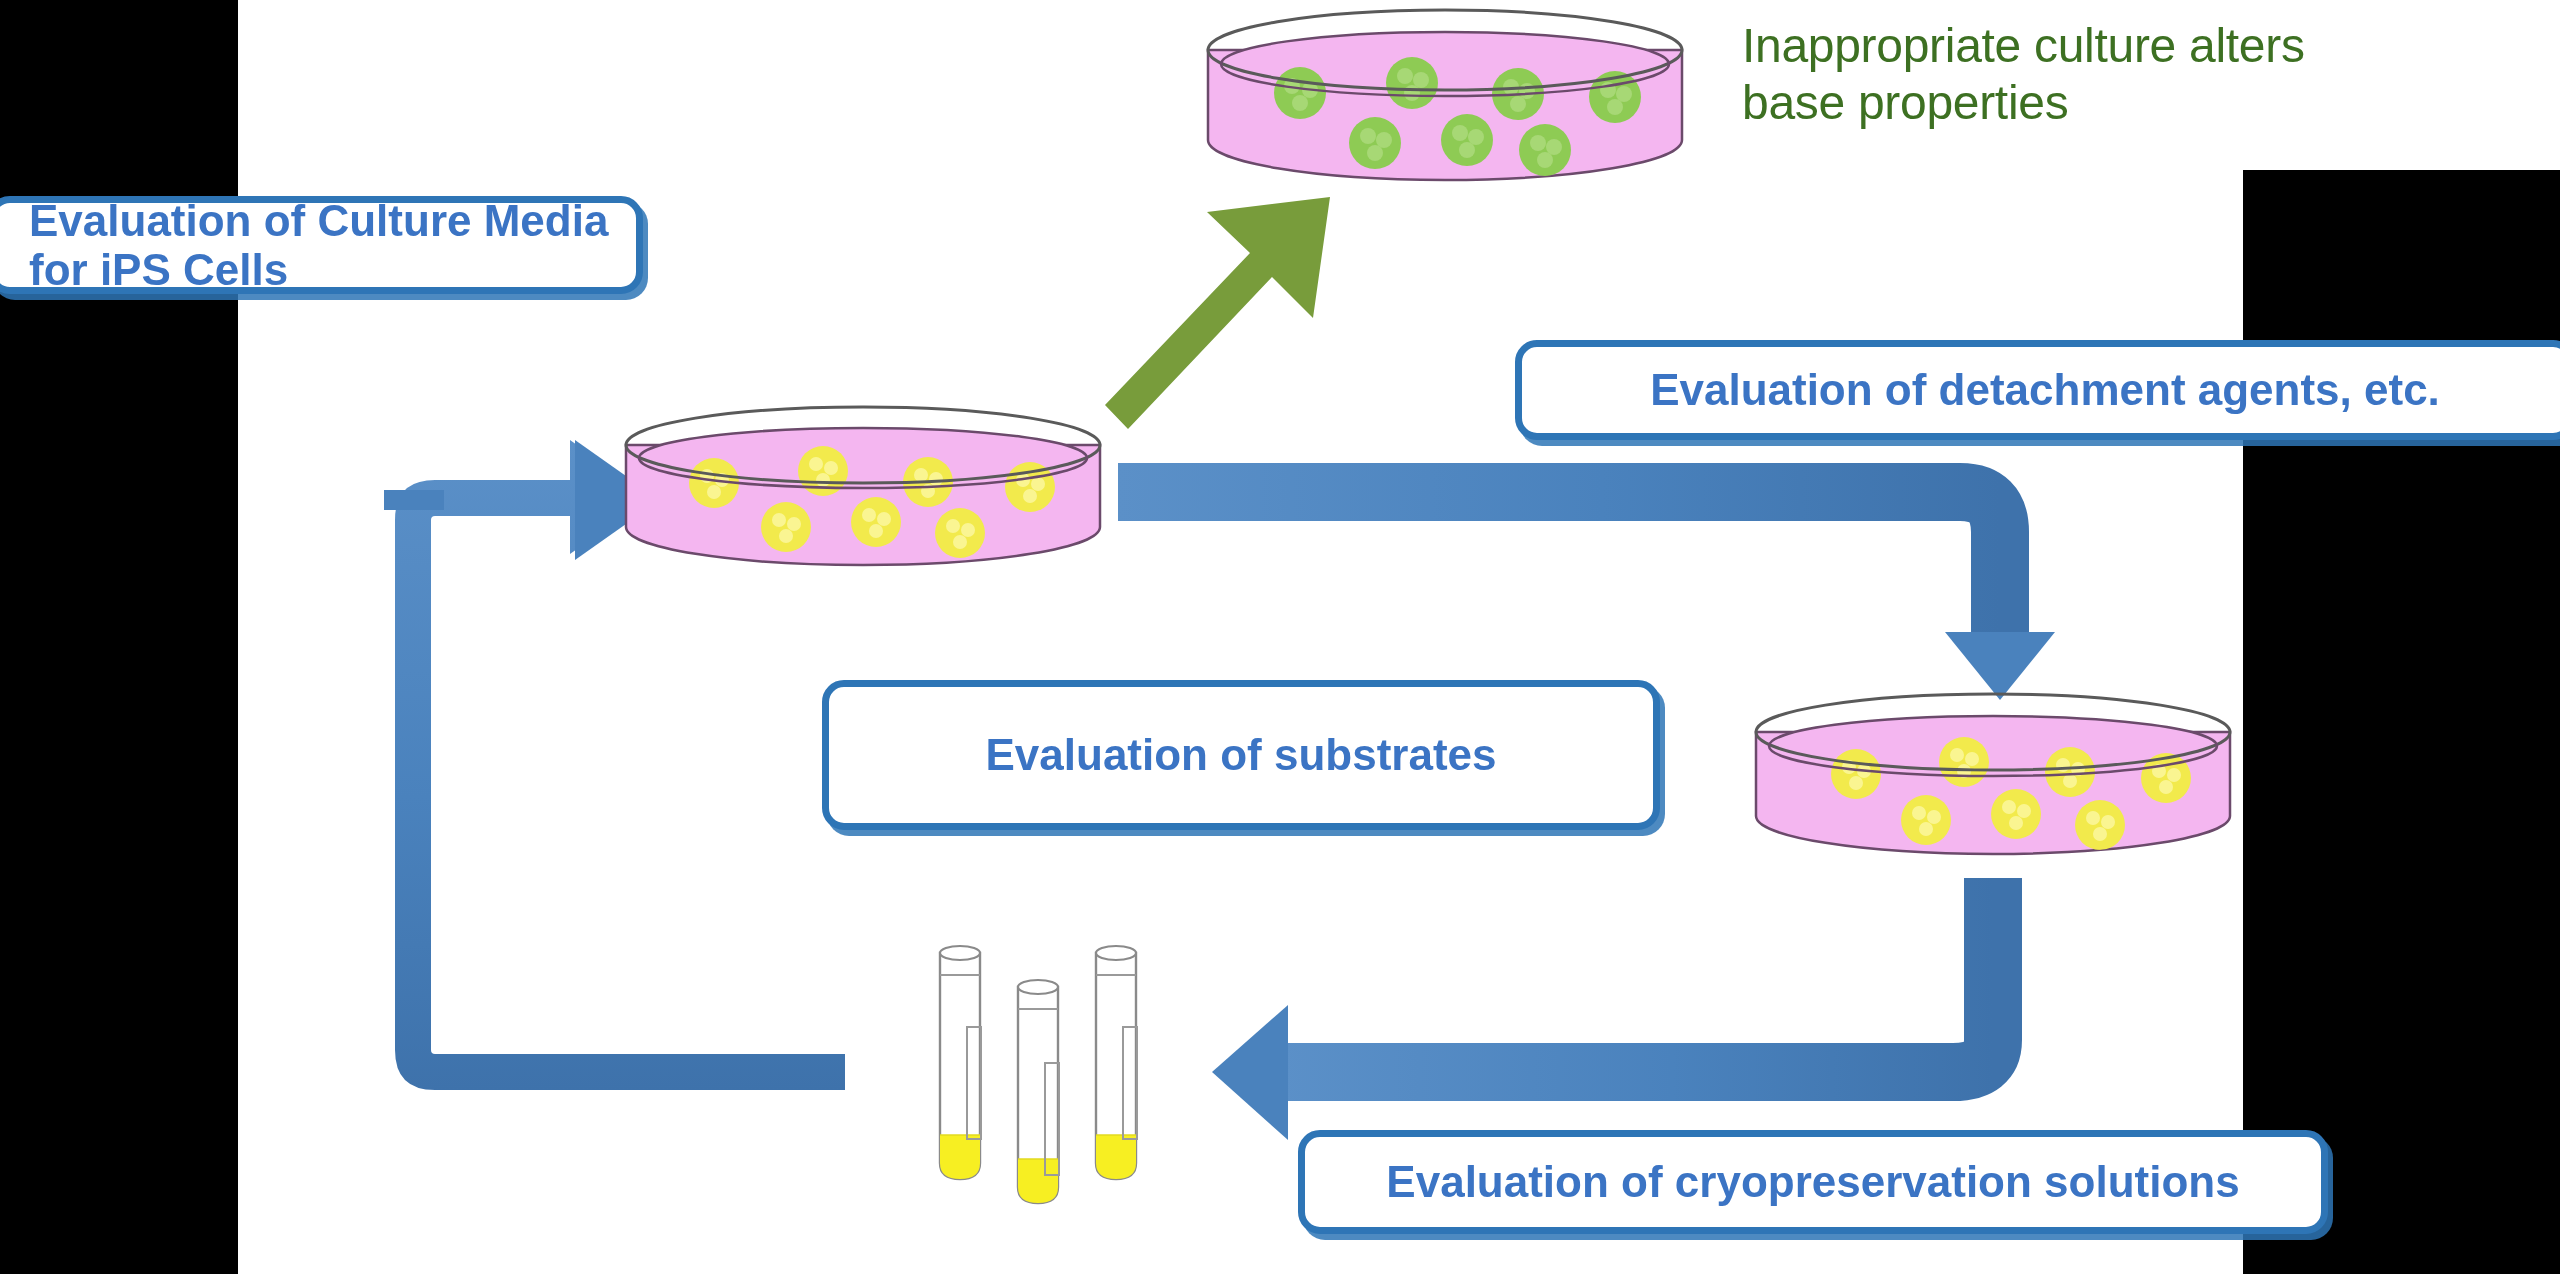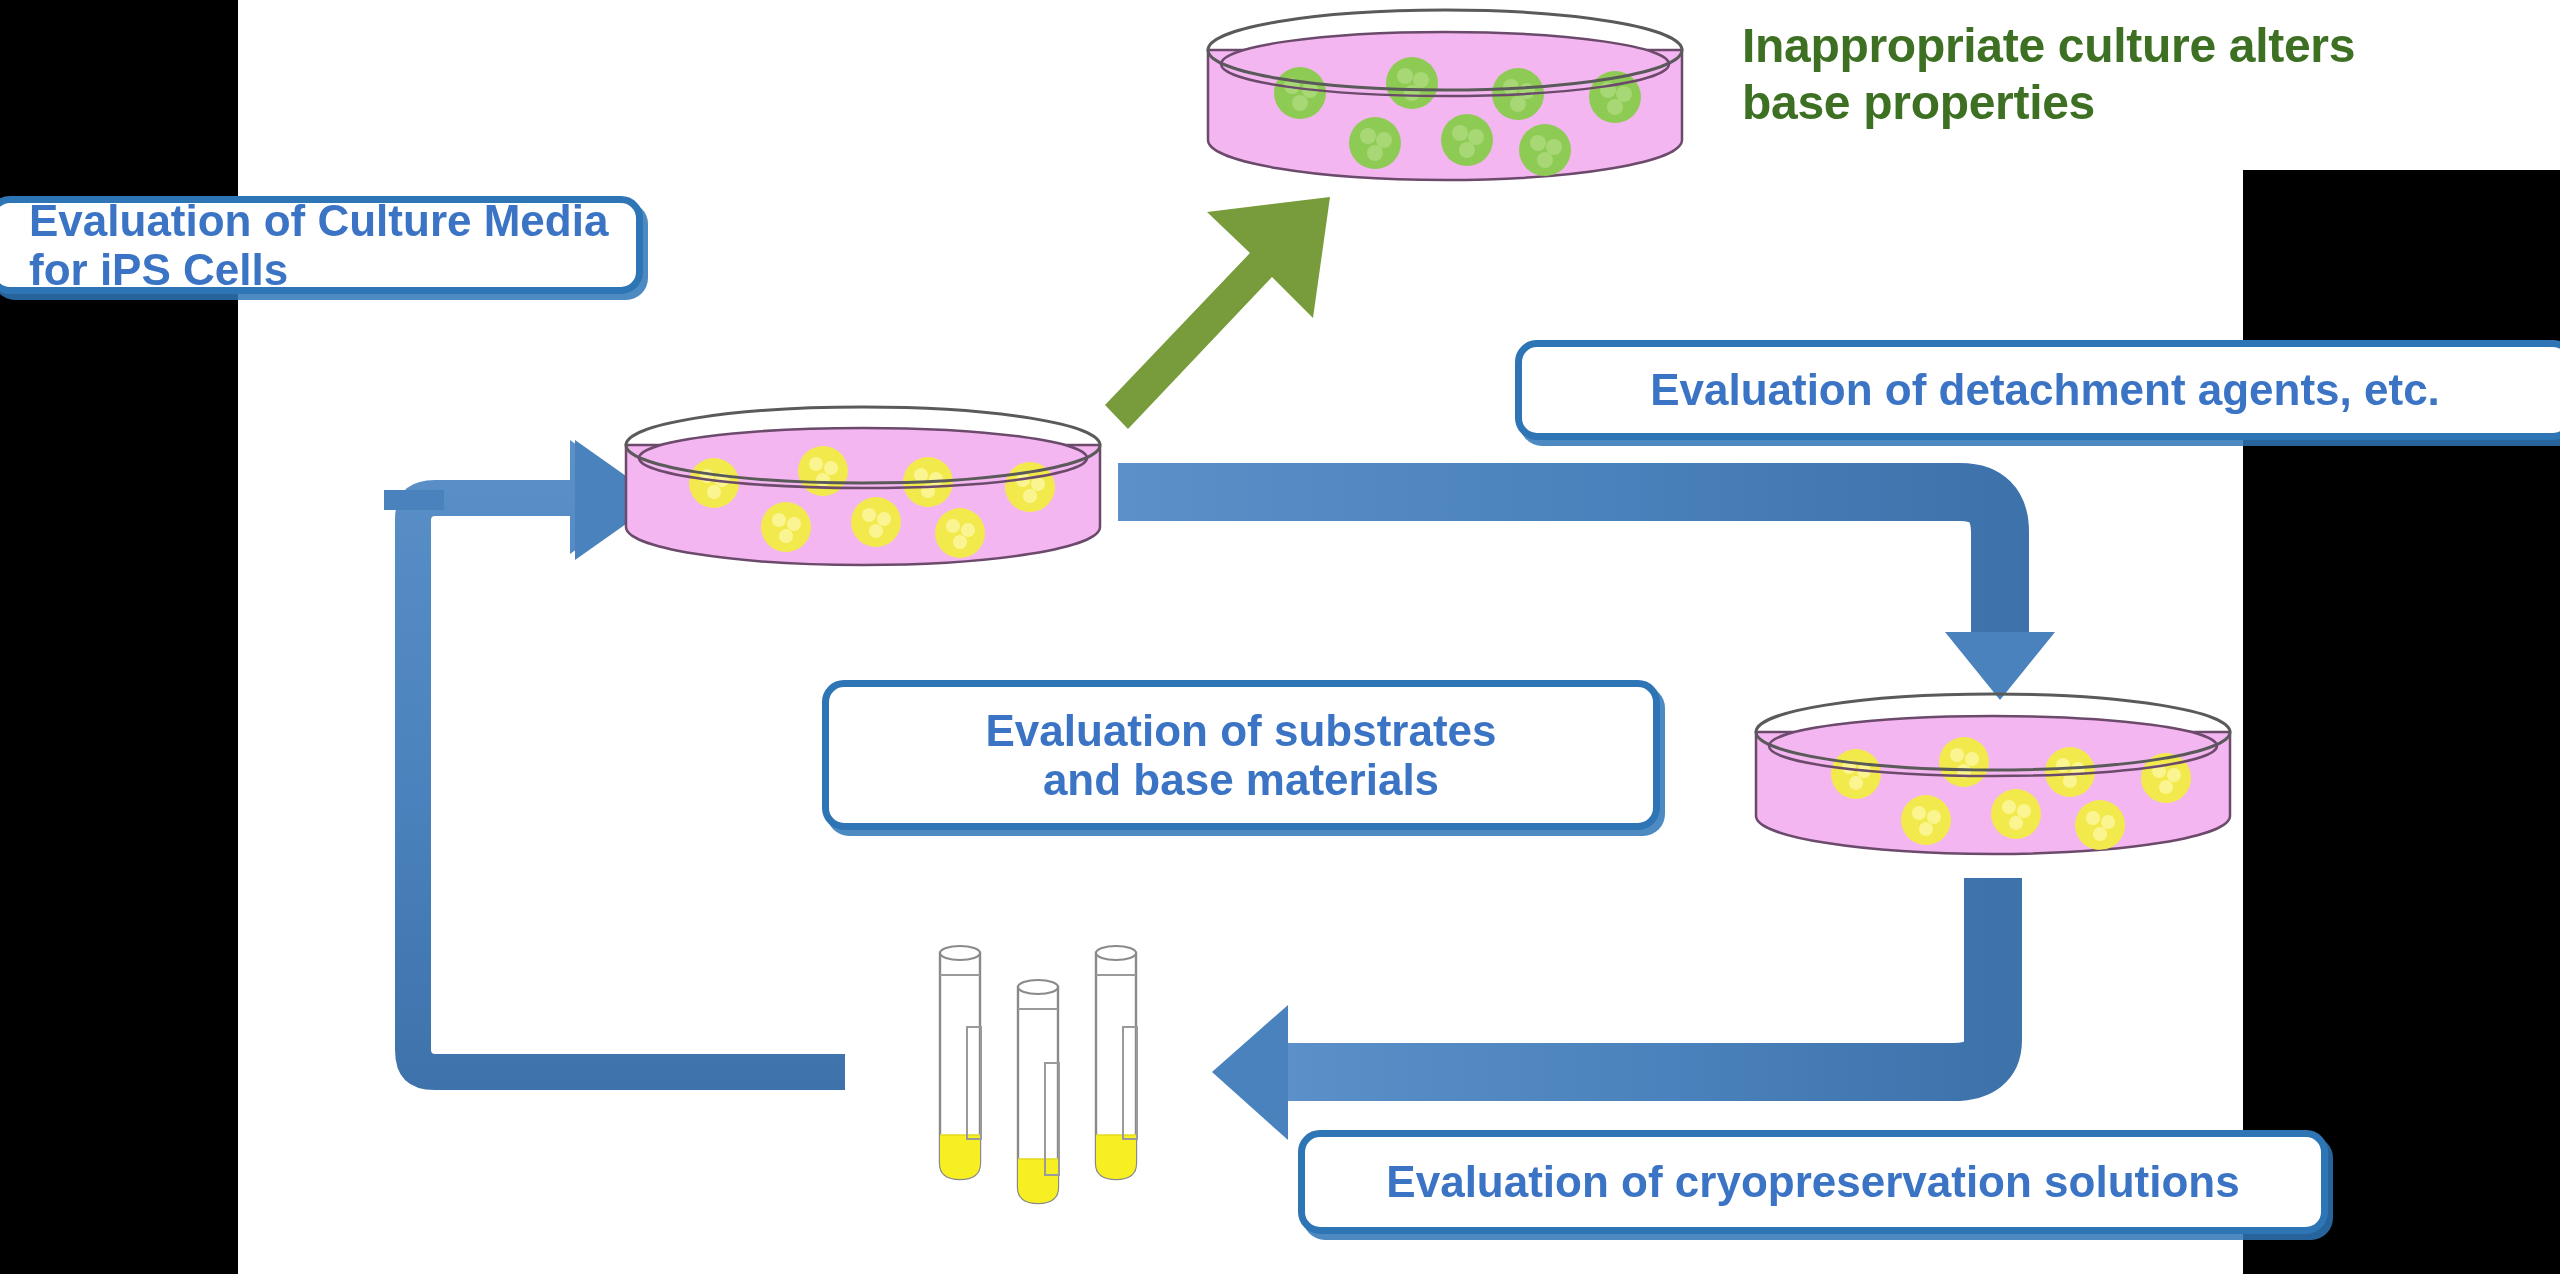--- a/index.html
+++ b/index.html
@@ -40,7 +40,7 @@
   
   #green-note{
     position:absolute;left:1742px;top:18px;width:790px;
-    color:#3d7022;font-weight:bold;font-size:48px;line-height:1.18;
+    color:#3d7022;font-weight:normal;font-size:48px;line-height:1.18;
     letter-spacing:-0.3px;
   }
 

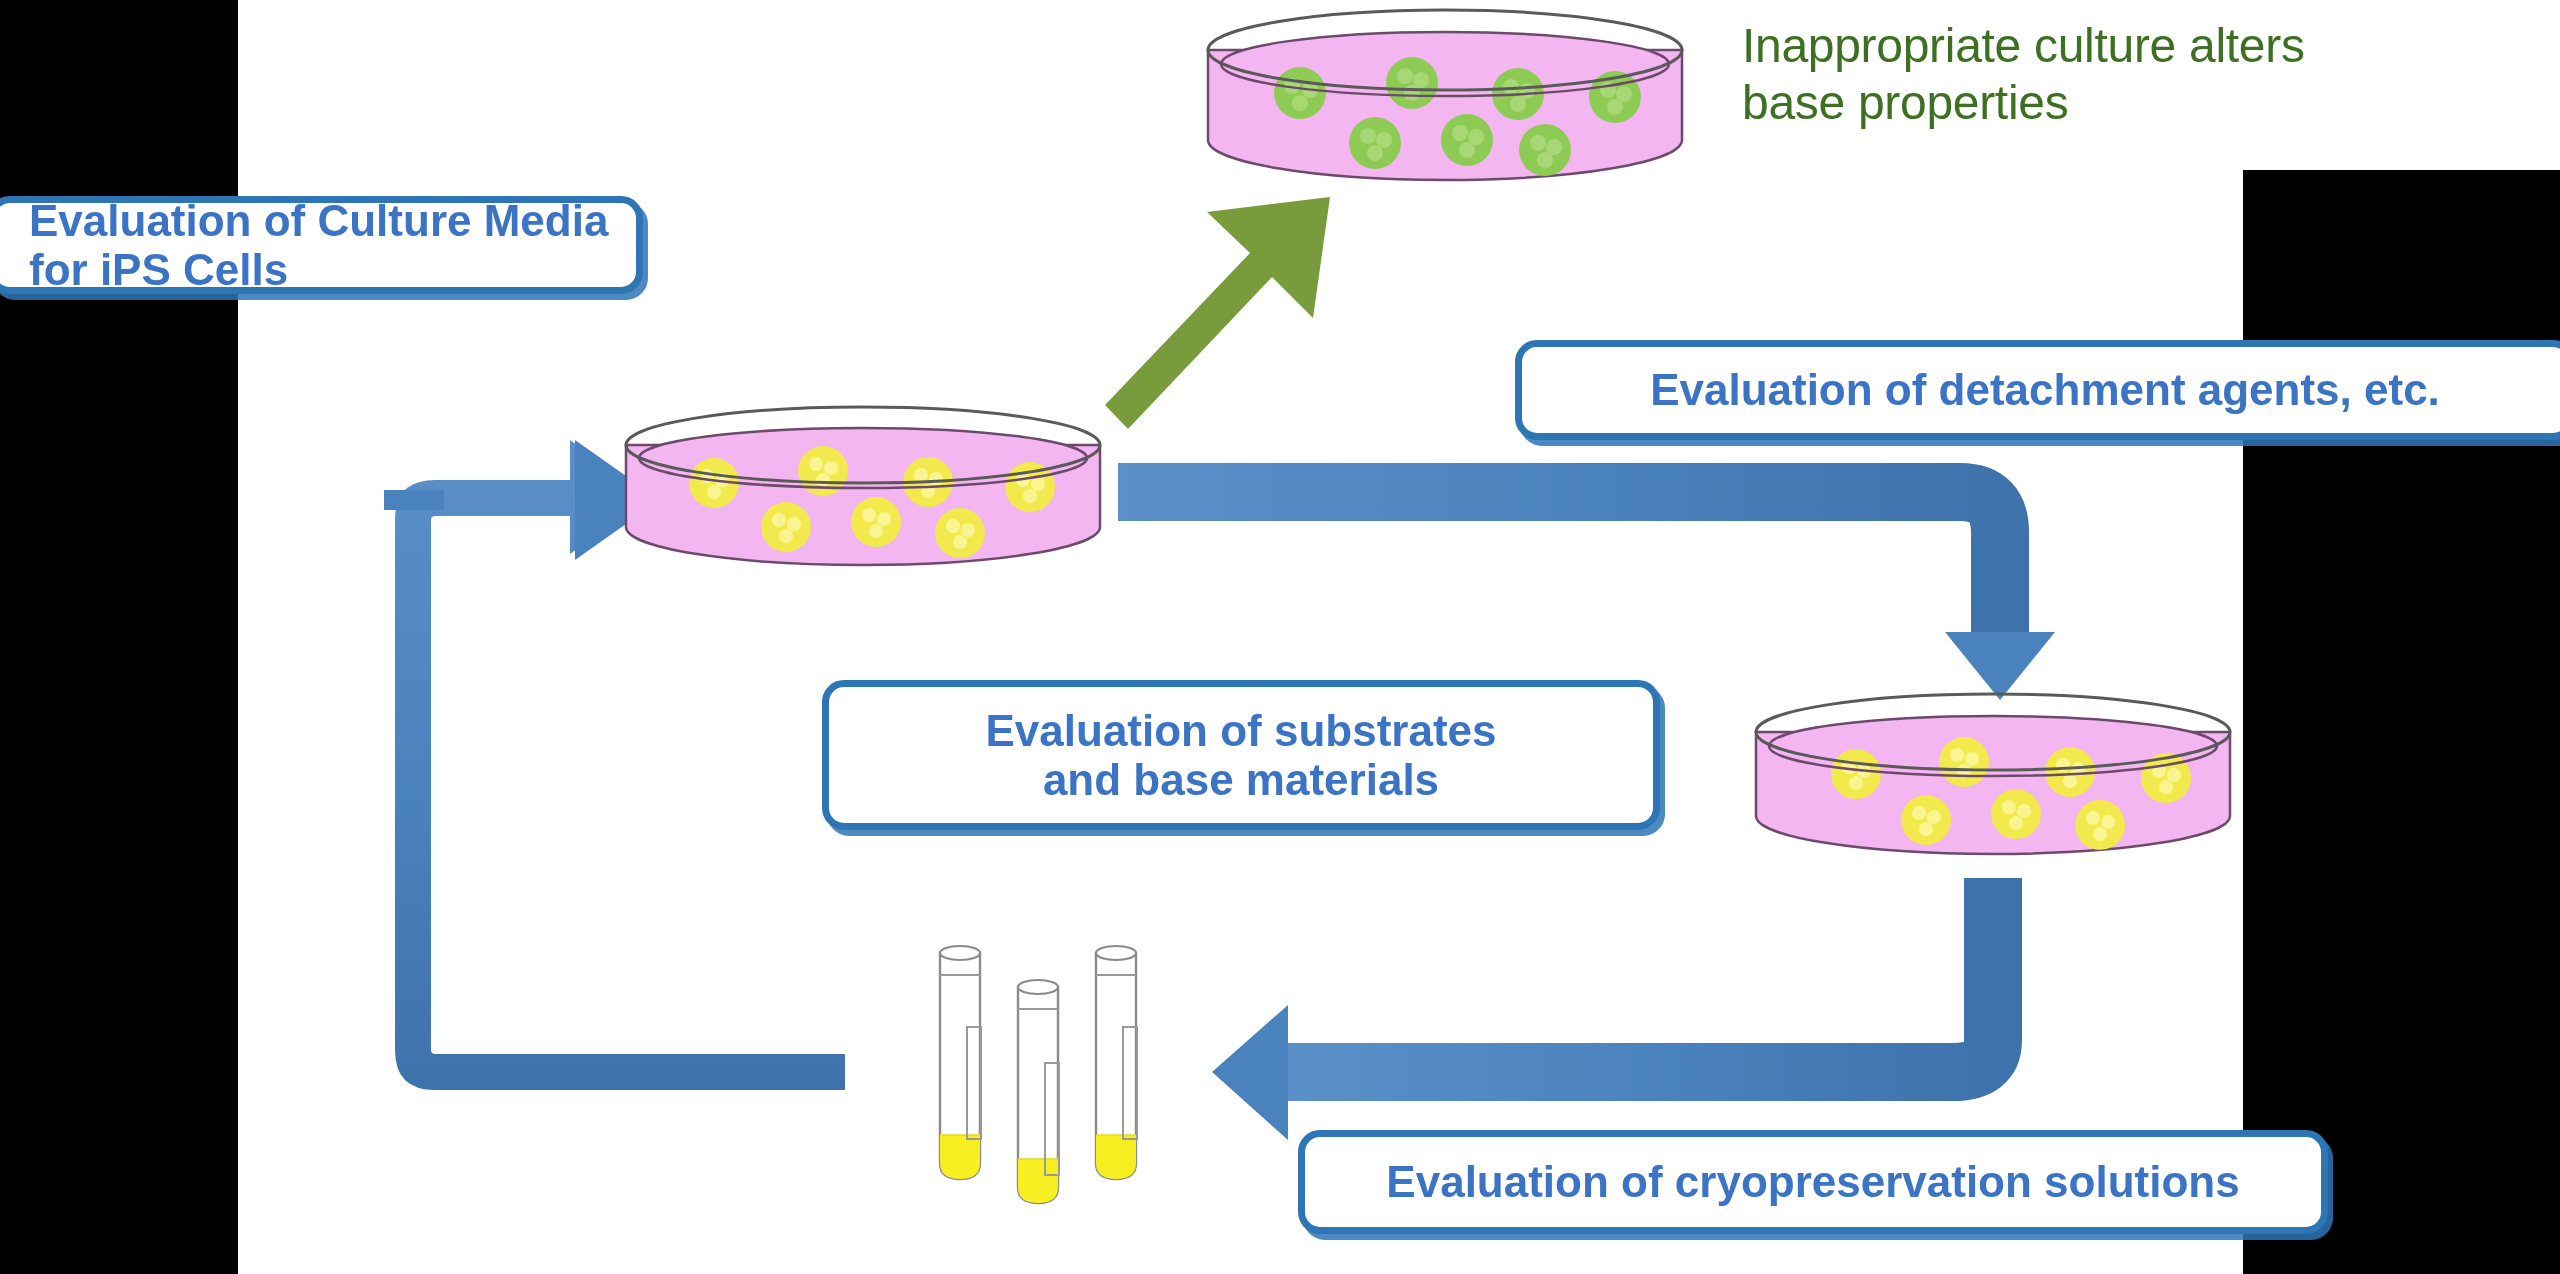--- a/index.html
+++ b/index.html
@@ -319,7 +319,6 @@
   <div class="label-box" id="box-subs">
     <span class="txt">
       <span>Evaluation of substrates</span><br>
-      <span>and base materials</span>
     </span>
   </div>
 

